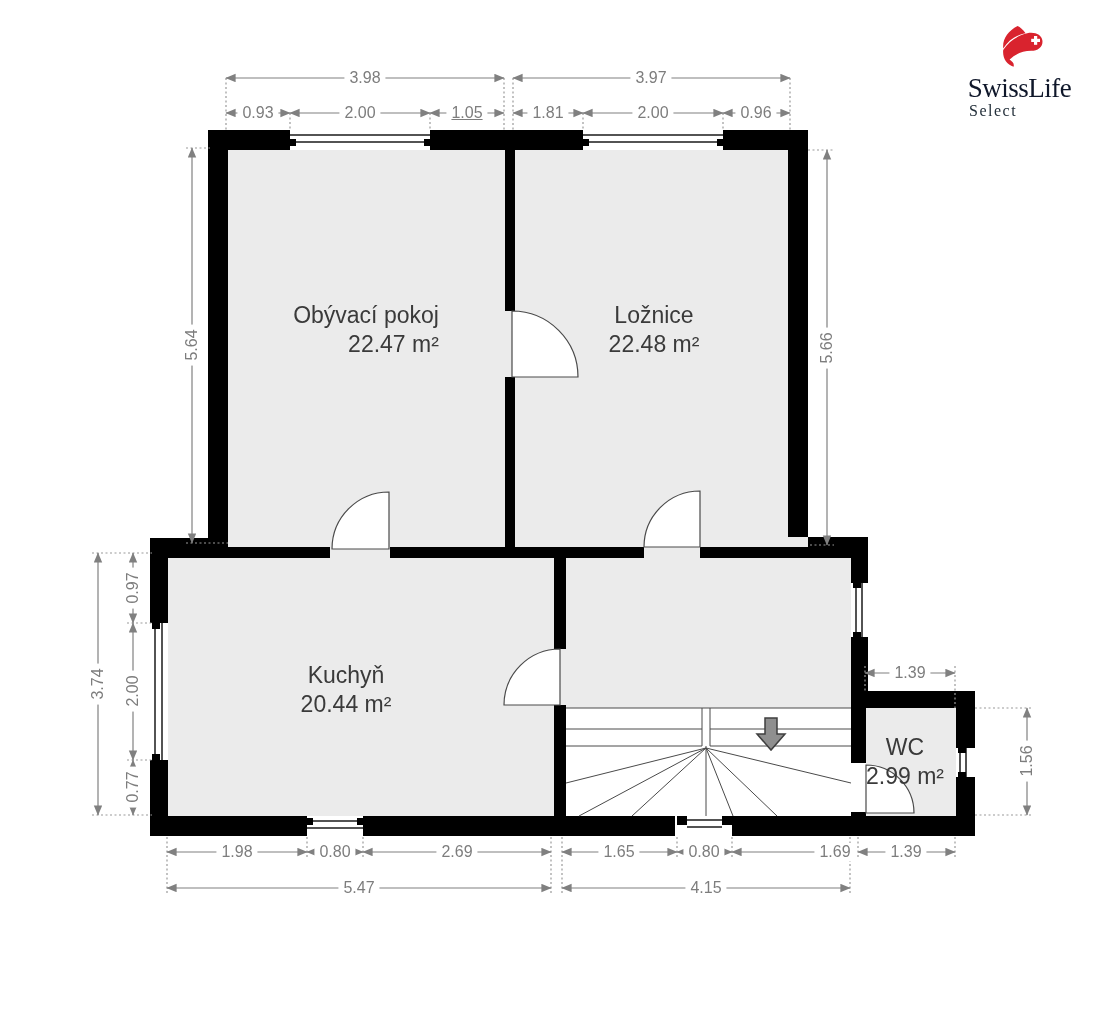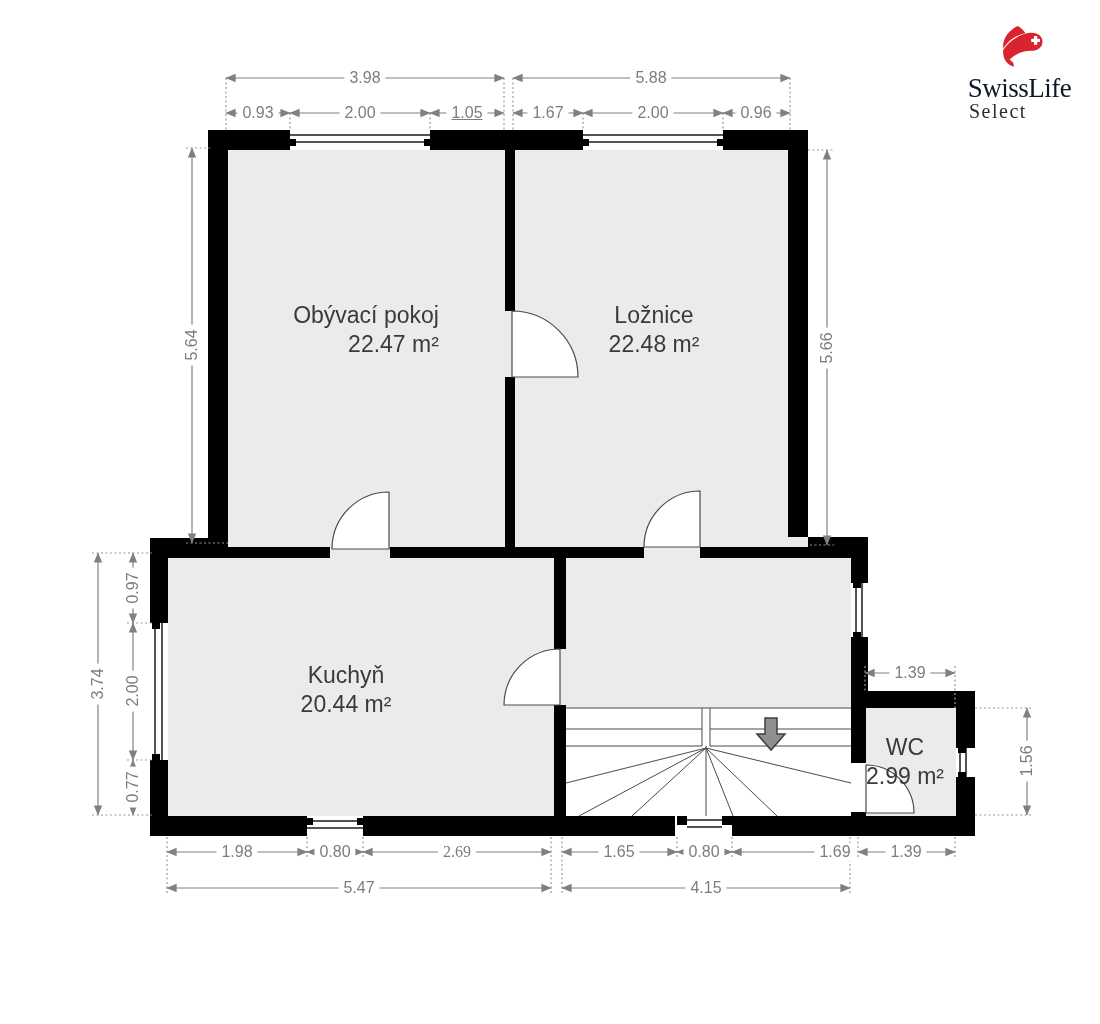--- a/index.html
+++ b/index.html
@@ -236,7 +236,7 @@
   </div>
 
   <span class="dim" style="left:365px; top:78px;">3.98</span>
-  <span class="dim" style="left:651px; top:78px;">5.88</span>
+  <span class="dim" style="left:651px; top:78px;">3.97</span>
   <span class="dim" style="left:258px; top:113px;text-align:center;">0.93</span>
   <span class="dim" style="left:360px; top:113px;">2.00</span>
   <span class="dim" style="left:467px; top:113px;text-decoration:underline;">1.05</span>

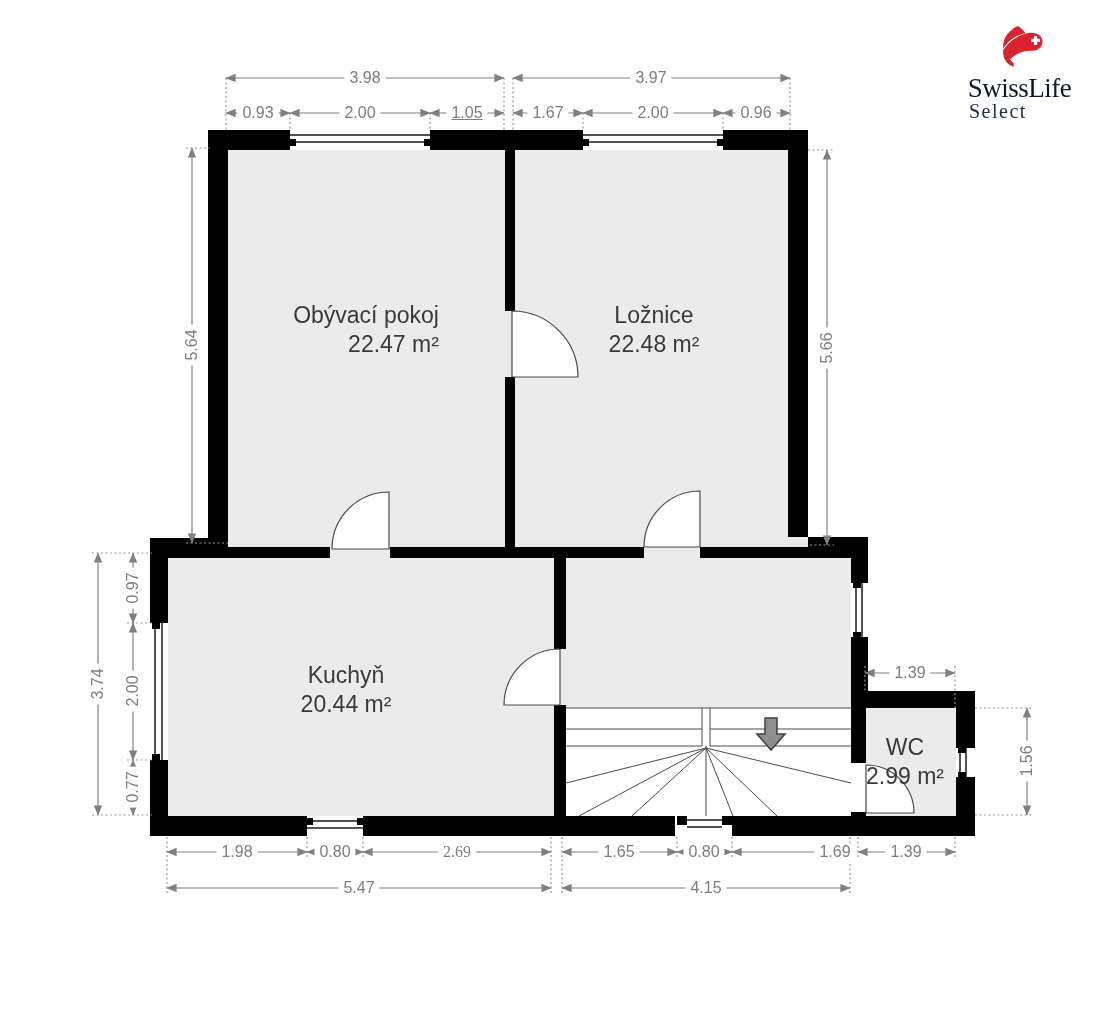--- a/index.html
+++ b/index.html
@@ -240,7 +240,7 @@
   <span class="dim" style="left:258px; top:113px;text-align:center;">0.93</span>
   <span class="dim" style="left:360px; top:113px;">2.00</span>
   <span class="dim" style="left:467px; top:113px;text-decoration:underline;">1.05</span>
-  <span class="dim" style="left:548px; top:113px;">1.67</span>
+  <span class="dim" style="left:548px; top:113px;">1.81</span>
   <span class="dim" style="left:653px; top:113px;">2.00</span>
   <span class="dim" style="left:756px; top:113px;">0.96</span>
   <span class="dim rot" style="left:192px; top:345px;">5.64</span>

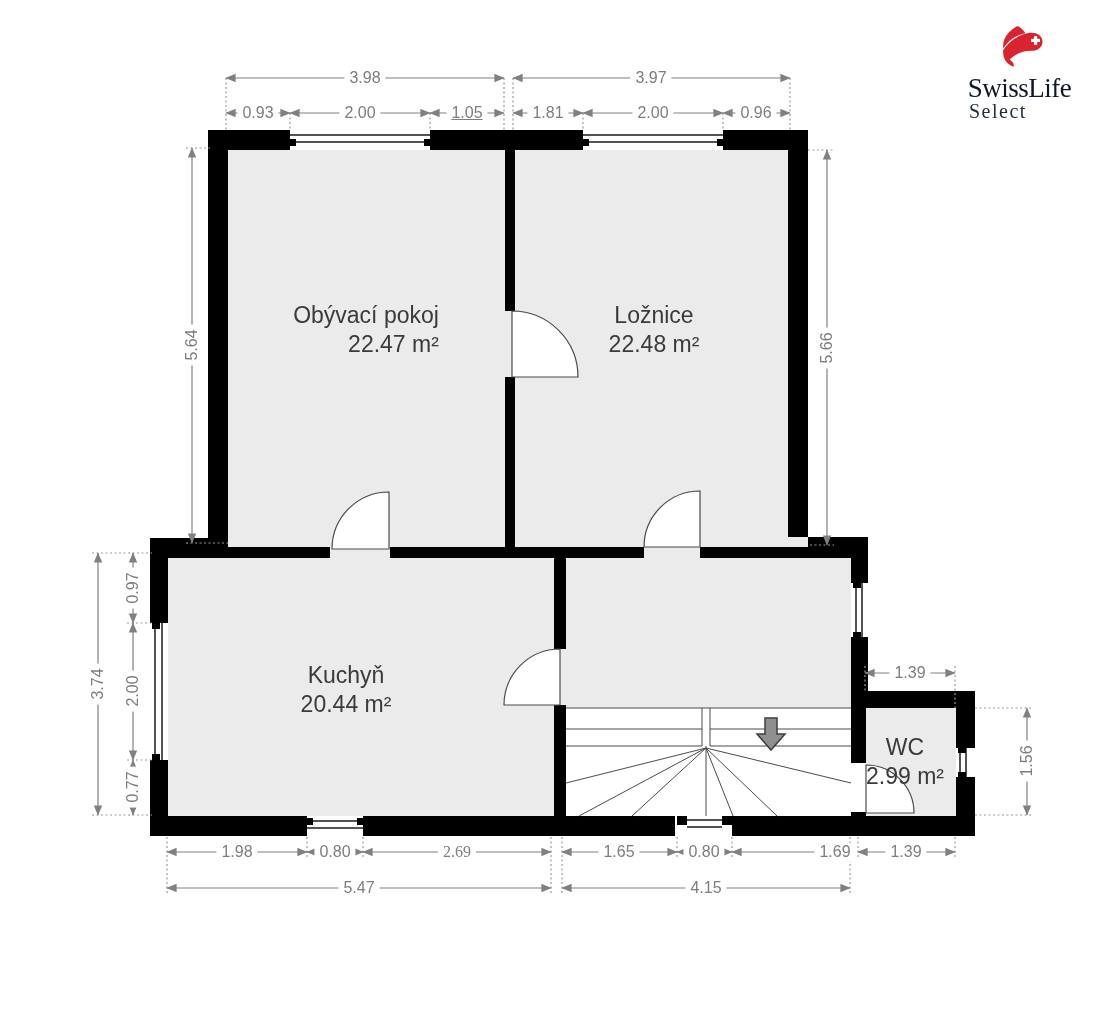--- a/index.html
+++ b/index.html
@@ -26,7 +26,7 @@
     letter-spacing:-0.5px; line-height:28px; text-align:center;
   }
   .logo-sub {
-    font-family:"Liberation Serif", serif; font-size:20px; color:#232f3a;
+    font-family:"Liberation Serif", serif; font-size:16px; color:#232f3a;
     letter-spacing:1.5px; text-align:left; padding-left:7px; line-height:18px;
   }
 </style>

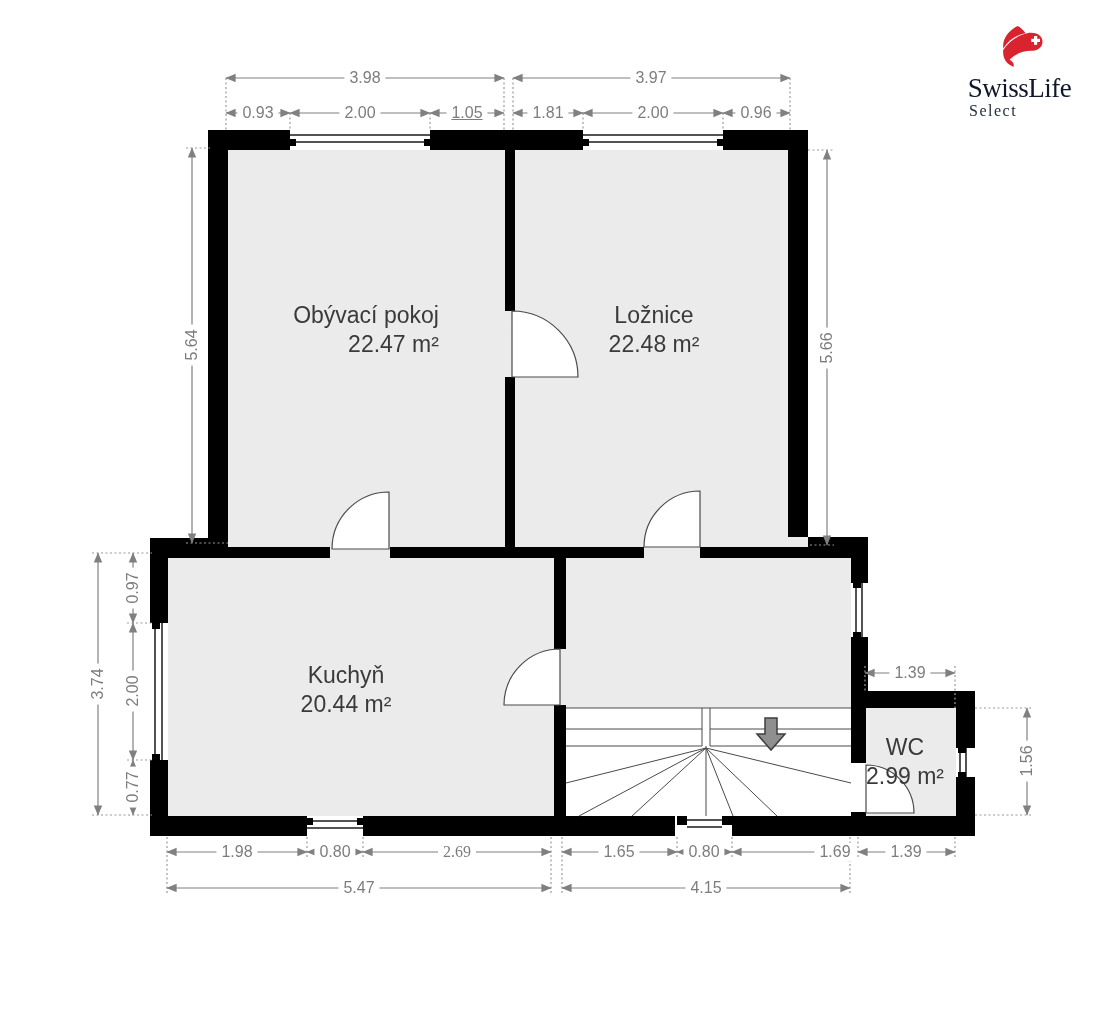--- a/index.html
+++ b/index.html
@@ -253,7 +253,7 @@
   <span class="dim rot" style="left:1027px; top:761px;">1.56</span>
   <span class="dim" style="left:237px; top:852px;">1.98</span>
   <span class="dim" style="left:335px; top:852px;">0.80</span>
-  <span class="dim" style="left:457px; top:852px;font-family:Liberation Serif, serif;">2.69</span>
+  <span class="dim" style="left:457px; top:852px;">2.69</span>
   <span class="dim" style="left:619px; top:852px;">1.65</span>
   <span class="dim" style="left:704px; top:852px;">0.80</span>
   <span class="dim" style="left:791px; top:852px;margin-left:44px;">1.69</span>

